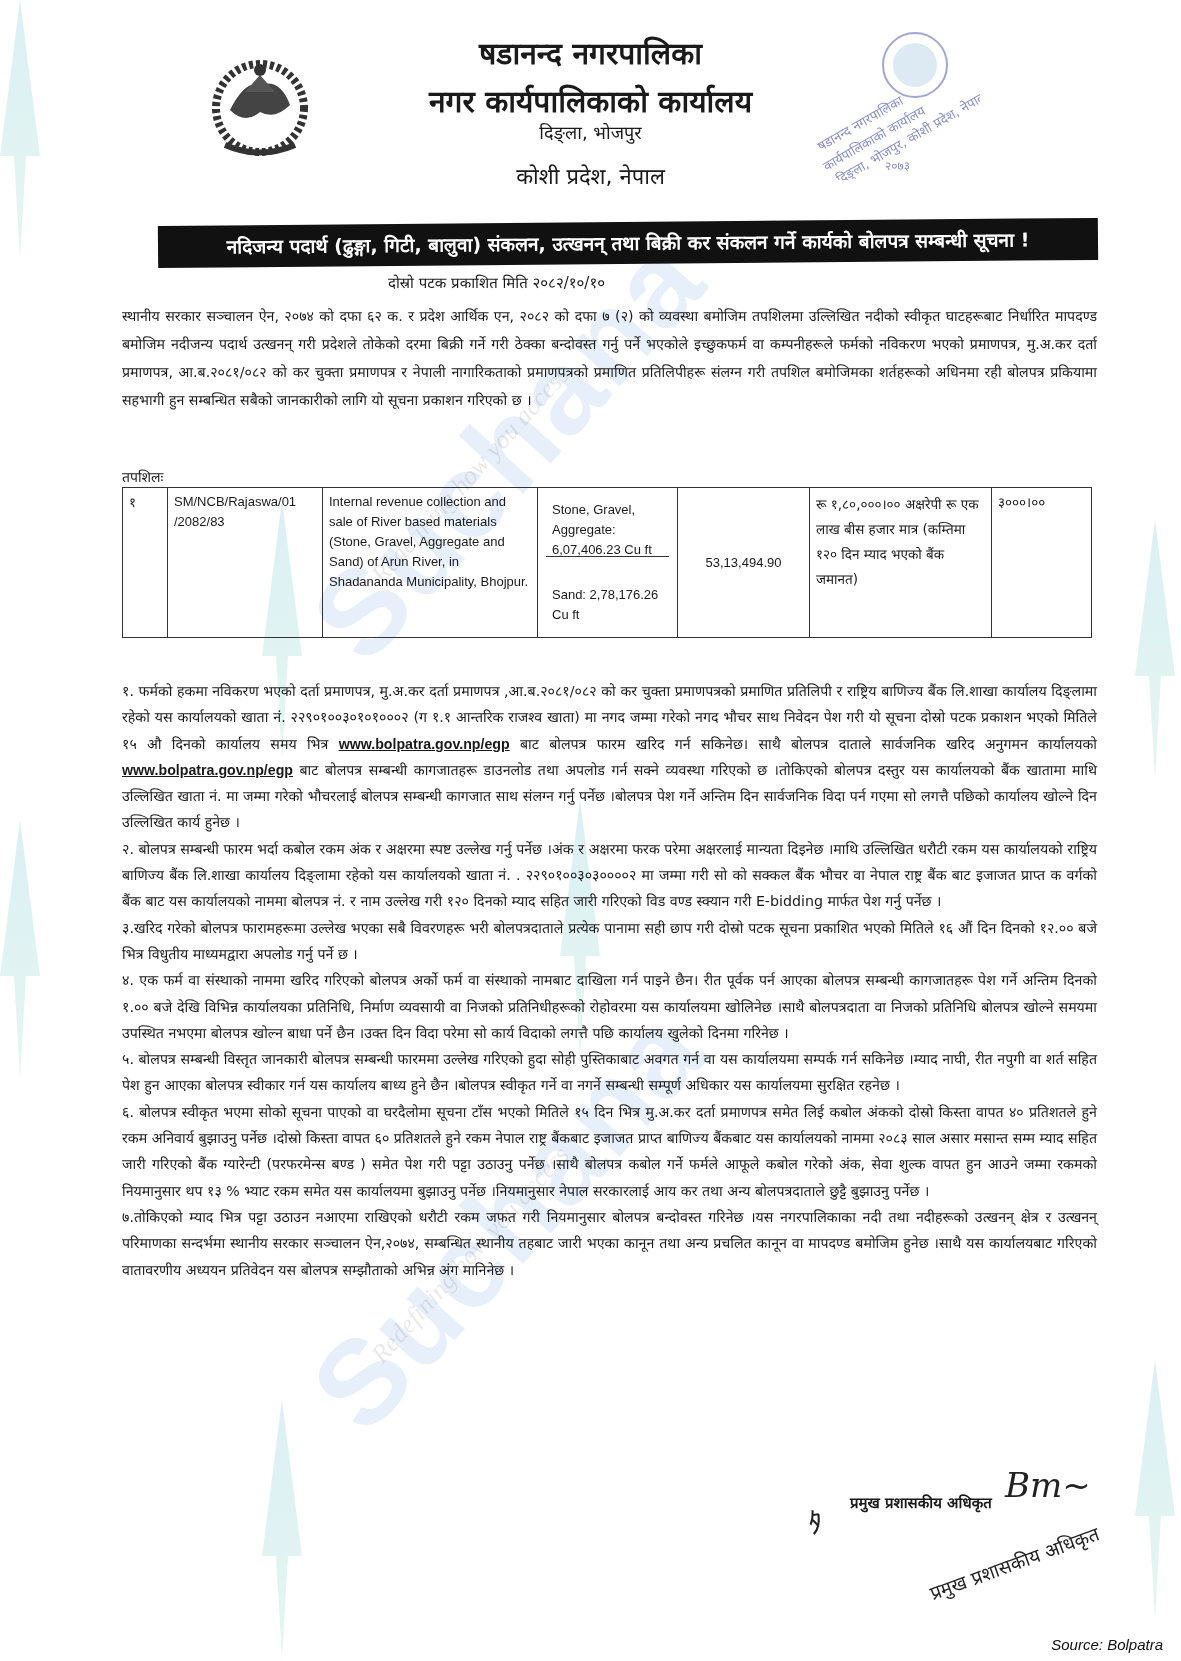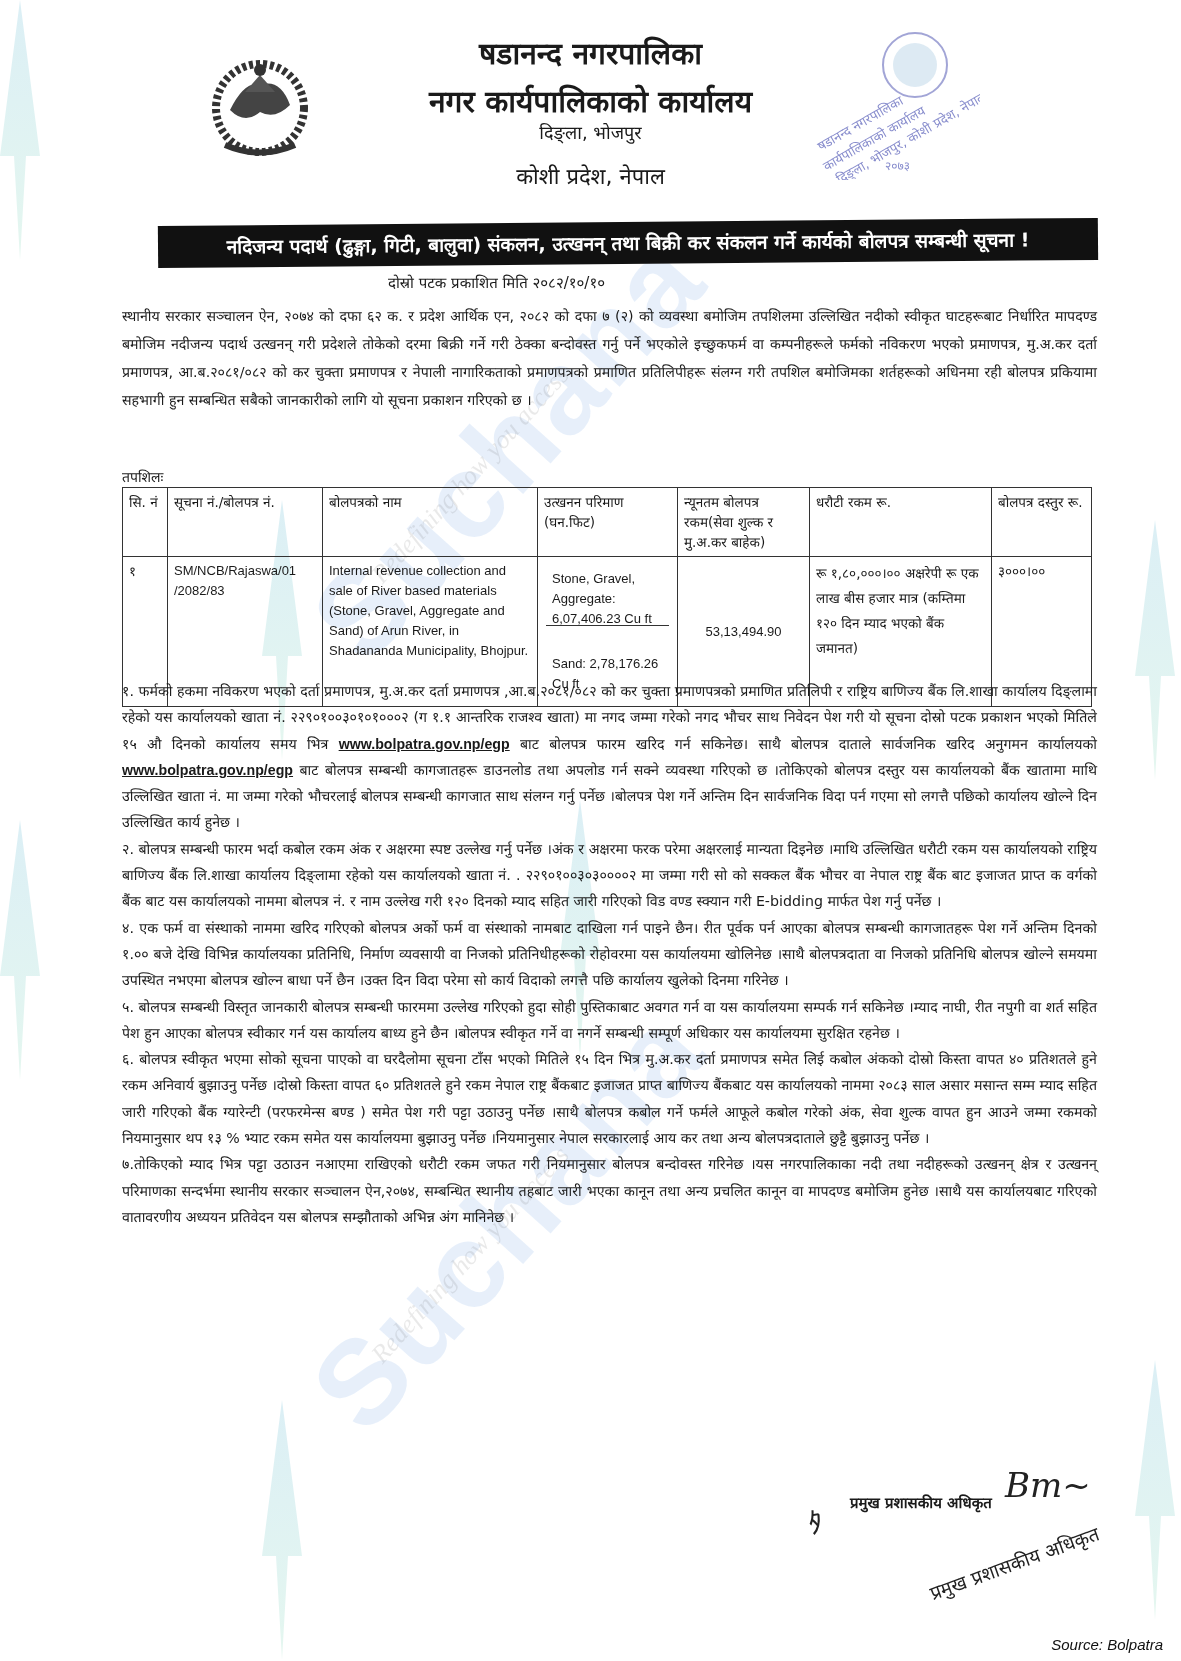--- a/index.html
+++ b/index.html
@@ -128,15 +128,6 @@
       <col style="width:100px">
   </colgroup>
   <tbody>
-      <tr>
-    <th>सि. नं</th>
-    <th>सूचना नं./बोलपत्र नं.</th>
-    <th>बोलपत्रको नाम</th>
-    <th class="just">उत्खनन परिमाण (घन.फिट)</th>
-    <th class="just">न्यूनतम बोलपत्र रकम(सेवा शुल्क र मु.अ.कर बाहेक)</th>
-    <th>धरौटी रकम रू.</th>
-    <th>बोलपत्र दस्तुर रू.</th>
-  </tr>
   <tr>
     <td>१</td>
     <td class="en">SM/NCB/Rajaswa/01 /2082/83</td>

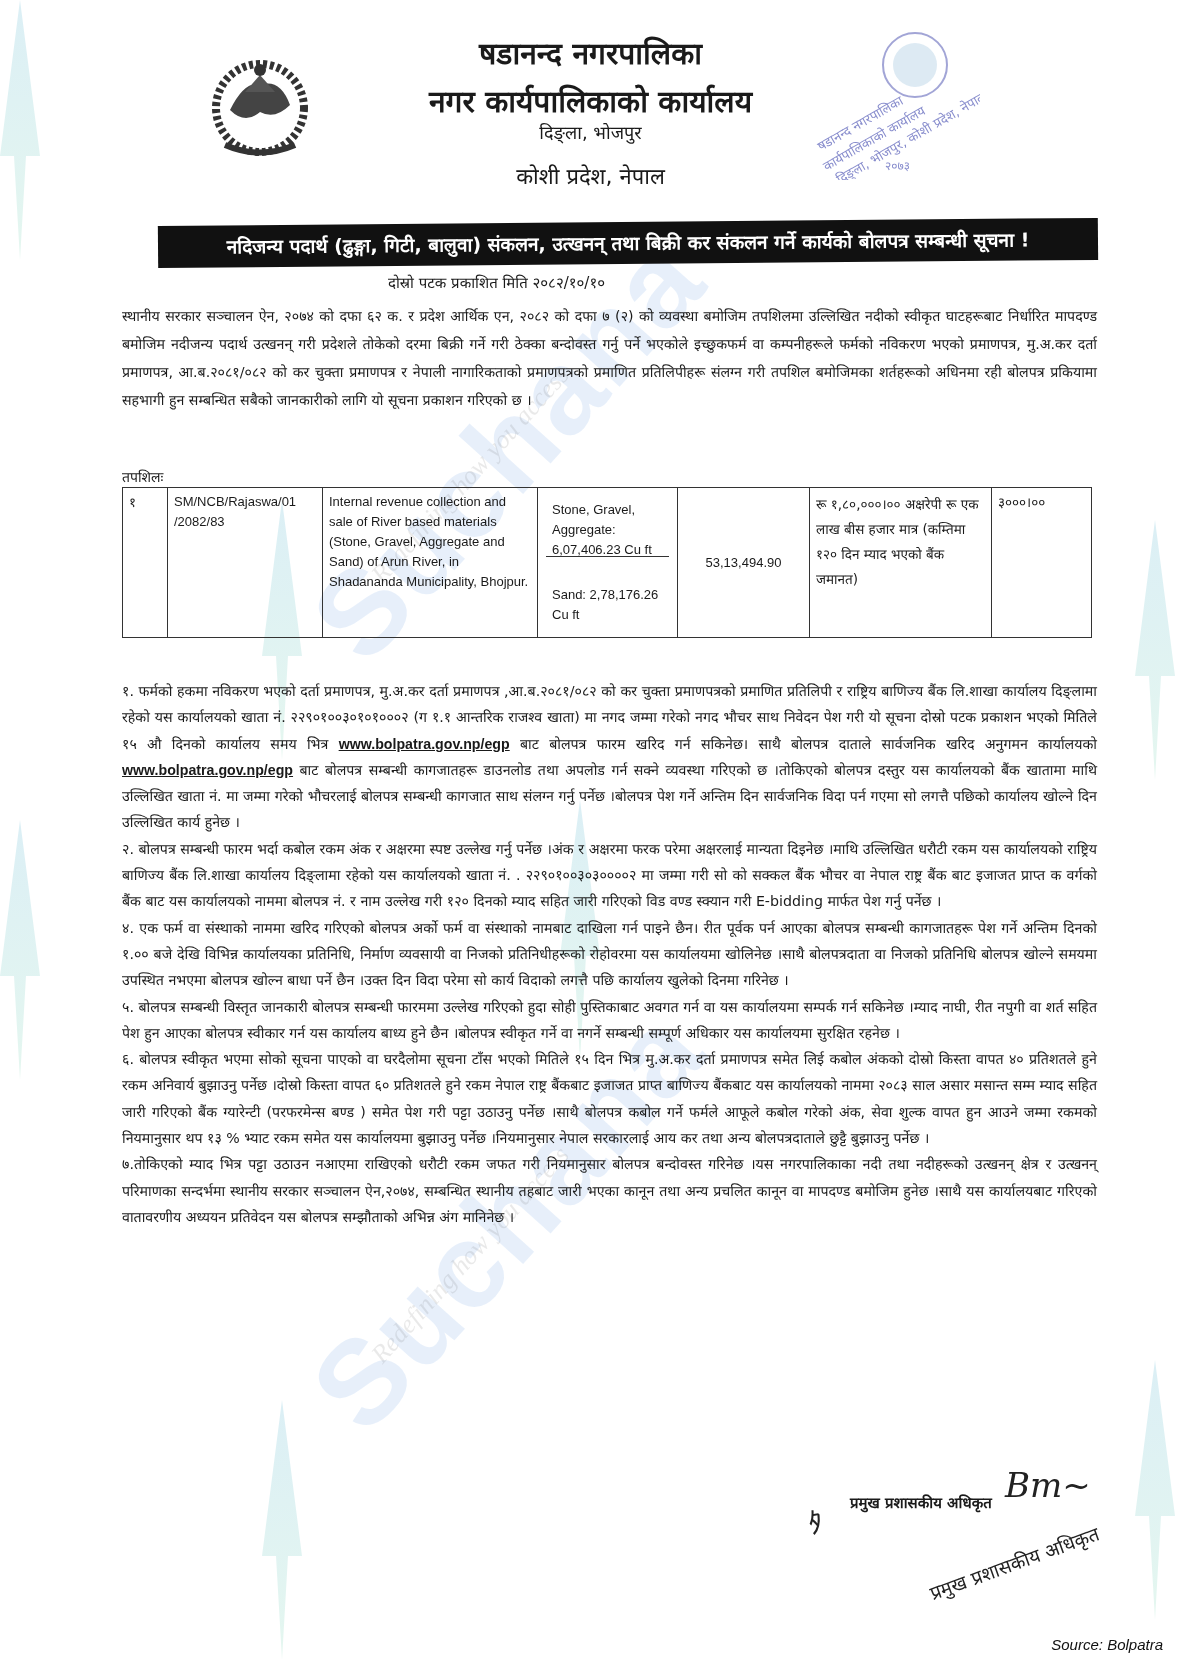--- a/index.html
+++ b/index.html
@@ -146,6 +146,7 @@
 <div class="conditions">
   <p><span>१. फर्मको हकमा नविकरण भएको दर्ता प्रमाणपत्र, मु.अ.कर दर्ता प्रमाणपत्र ,आ.ब.२०८१/०८२ को कर चुक्ता प्रमाणपत्रको प्रमाणित प्रतिलिपी र राष्ट्रिय बाणिज्य बैंक लि.शाखा कार्यालय दिङ्लामा रहेको यस कार्यालयको खाता नं. २२९०१००३०१०१०००२ (ग १.१ आन्तरिक राजश्व खाता) मा नगद जम्मा गरेको नगद भौचर साथ निवेदन पेश गरी यो सूचना दोस्रो पटक प्रकाशन भएको मितिले १५ औ दिनको कार्यालय समय भित्र </span><a class="link">www.bolpatra.gov.np/egp</a><span> बाट बोलपत्र फारम खरिद गर्न सकिनेछ। साथै बोलपत्र दाताले सार्वजनिक खरिद अनुगमन कार्यालयको </span><a class="link">www.bolpatra.gov.np/egp</a><span> बाट बोलपत्र सम्बन्धी कागजातहरू डाउनलोड तथा अपलोड गर्न सक्ने व्यवस्था गरिएको छ ।तोकिएको बोलपत्र दस्तुर यस कार्यालयको बैंक खातामा माथि उल्लिखित खाता नं. मा जम्मा गरेको भौचरलाई बोलपत्र सम्बन्धी कागजात साथ संलग्न गर्नु पर्नेछ ।बोलपत्र पेश गर्ने अन्तिम दिन सार्वजनिक विदा पर्न गएमा सो लगत्तै पछिको कार्यालय खोल्ने दिन उल्लिखित कार्य हुनेछ ।</span></p>
   <p>२. बोलपत्र सम्बन्धी फारम भर्दा कबोल रकम अंक र अक्षरमा स्पष्ट उल्लेख गर्नु पर्नेछ ।अंक र अक्षरमा फरक परेमा अक्षरलाई मान्यता दिइनेछ ।माथि उल्लिखित धरौटी रकम यस कार्यालयको राष्ट्रिय बाणिज्य बैंक लि.शाखा कार्यालय दिङ्लामा रहेको यस कार्यालयको खाता नं. . २२९०१००३०३००००२ मा जम्मा गरी सो को सक्कल बैंक भौचर वा नेपाल राष्ट्र बैंक बाट इजाजत प्राप्त क वर्गको बैंक बाट यस कार्यालयको नाममा बोलपत्र नं. र नाम उल्लेख गरी १२० दिनको म्याद सहित जारी गरिएको विड वण्ड स्क्यान गरी E-bidding मार्फत पेश गर्नु पर्नेछ ।</p>
+  <p>३.खरिद गरेको बोलपत्र फारामहरूमा उल्लेख भएका सबै विवरणहरू भरी बोलपत्रदाताले प्रत्येक पानामा सही छाप गरी दोस्रो पटक सूचना प्रकाशित भएको मितिले १६ औं दिन दिनको १२.०० बजे भित्र विधुतीय माध्यमद्वारा अपलोड गर्नु पर्ने छ ।</p>
   <p>४. एक फर्म वा संस्थाको नाममा खरिद गरिएको बोलपत्र अर्को फर्म वा संस्थाको नामबाट दाखिला गर्न पाइने छैन। रीत पूर्वक पर्न आएका बोलपत्र सम्बन्धी कागजातहरू पेश गर्ने अन्तिम दिनको १.०० बजे देखि विभिन्न कार्यालयका प्रतिनिधि, निर्माण व्यवसायी वा निजको प्रतिनिधीहरूको रोहोवरमा यस कार्यालयमा खोलिनेछ ।साथै बोलपत्रदाता वा निजको प्रतिनिधि बोलपत्र खोल्ने समयमा उपस्थित नभएमा बोलपत्र खोल्न बाधा पर्ने छैन ।उक्त दिन विदा परेमा सो कार्य विदाको लगत्तै पछि कार्यालय खुलेको दिनमा गरिनेछ ।</p>
   <p>५. बोलपत्र सम्बन्धी विस्तृत जानकारी बोलपत्र सम्बन्धी फारममा उल्लेख गरिएको हुदा सोही पुस्तिकाबाट अवगत गर्न वा यस कार्यालयमा सम्पर्क गर्न सकिनेछ ।म्याद नाघी, रीत नपुगी वा शर्त सहित पेश हुन आएका बोलपत्र स्वीकार गर्न यस कार्यालय बाध्य हुने छैन ।बोलपत्र स्वीकृत गर्ने वा नगर्ने सम्बन्धी सम्पूर्ण अधिकार यस कार्यालयमा सुरक्षित रहनेछ ।</p>
   <p>६. बोलपत्र स्वीकृत भएमा सोको सूचना पाएको वा घरदैलोमा सूचना टाँस भएको मितिले १५ दिन भित्र मु.अ.कर दर्ता प्रमाणपत्र  समेत लिई कबोल अंकको दोस्रो किस्ता वापत ४० प्रतिशतले हुने रकम अनिवार्य बुझाउनु पर्नेछ ।दोस्रो किस्ता वापत ६० प्रतिशतले हुने रकम नेपाल राष्ट्र बैंकबाट इजाजत प्राप्त बाणिज्य बैंकबाट यस कार्यालयको नाममा २०८३ साल असार मसान्त सम्म म्याद सहित जारी गरिएको बैंक ग्यारेन्टी (परफरमेन्स बण्ड ) समेत पेश गरी पट्टा उठाउनु पर्नेछ ।साथै बोलपत्र कबोल गर्ने फर्मले आफूले कबोल गरेको अंक, सेवा शुल्क वापत हुन आउने जम्मा रकमको नियमानुसार थप १३ % भ्याट रकम समेत यस कार्यालयमा बुझाउनु पर्नेछ ।नियमानुसार नेपाल सरकारलाई आय कर तथा अन्य बोलपत्रदाताले छुट्टै बुझाउनु पर्नेछ ।</p>

